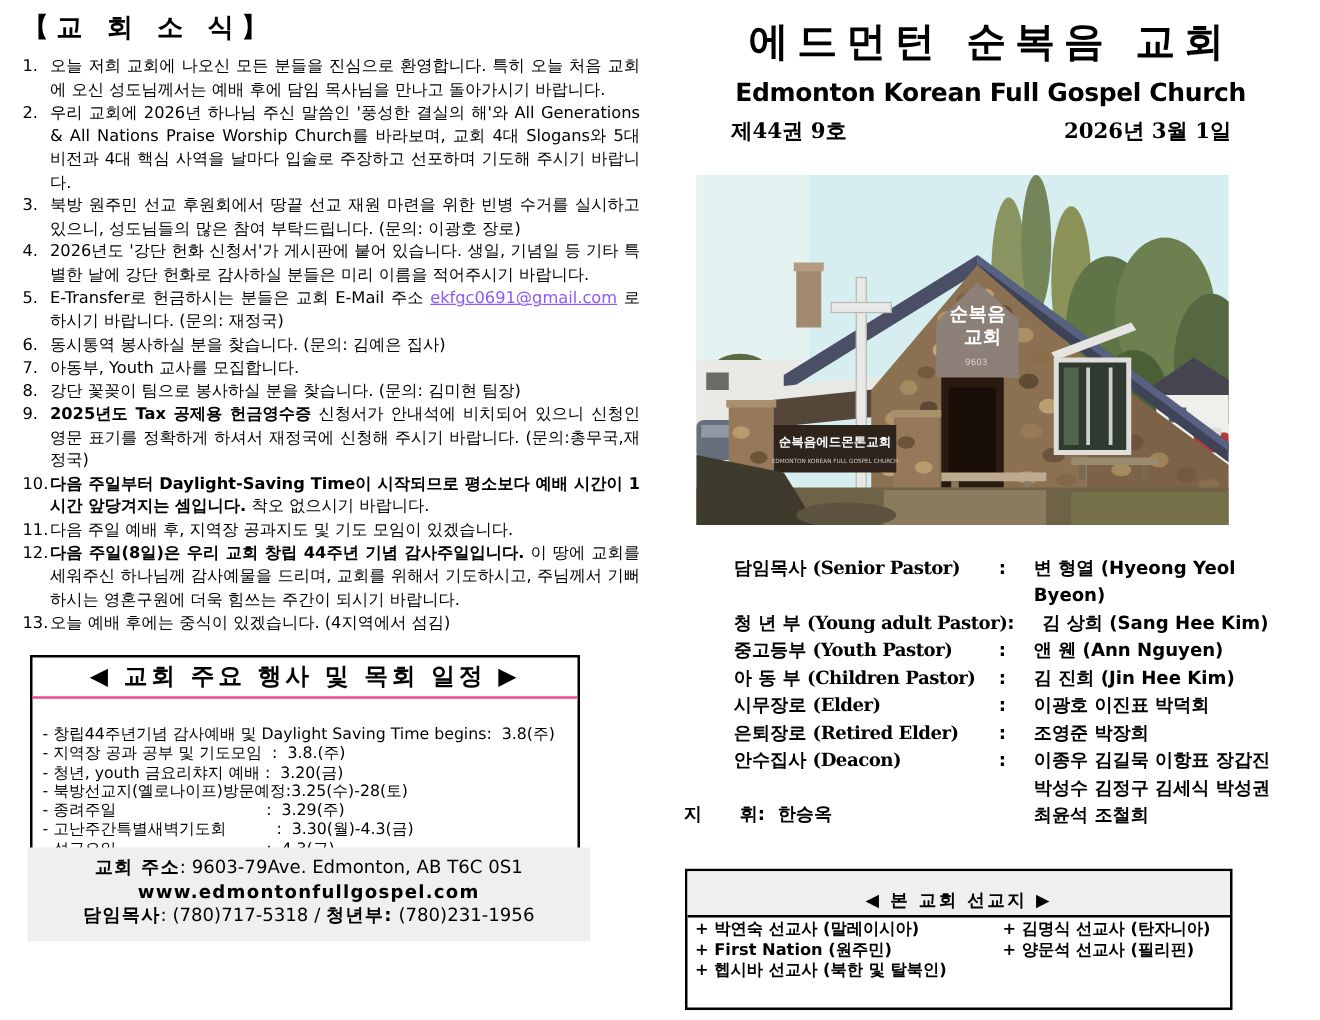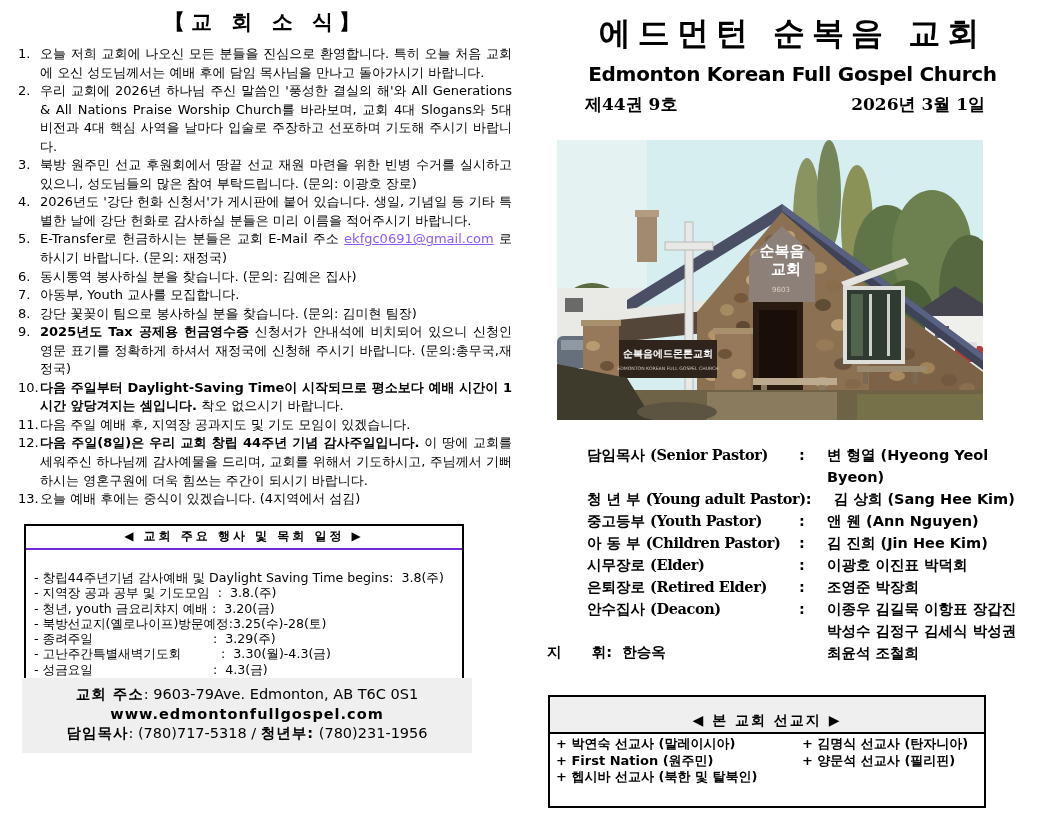--- a/index.html
+++ b/index.html
@@ -8,7 +8,7 @@
 
   
   .left-col { position:absolute; left:18px; top:8px; width:494px; }
-  .news-title { text-align:center; font-size:21px; font-weight:bold; letter-spacing:6px; margin-bottom:9px; }
+  .news-title { text-align:left; font-size:21px; font-weight:bold; letter-spacing:6px; margin-bottom:9px; }
   .news-list { width:100%; }
   .news-item { display:flex; font-size:13px; line-height:18.55px; }
   .news-num { flex:0 0 22px; }

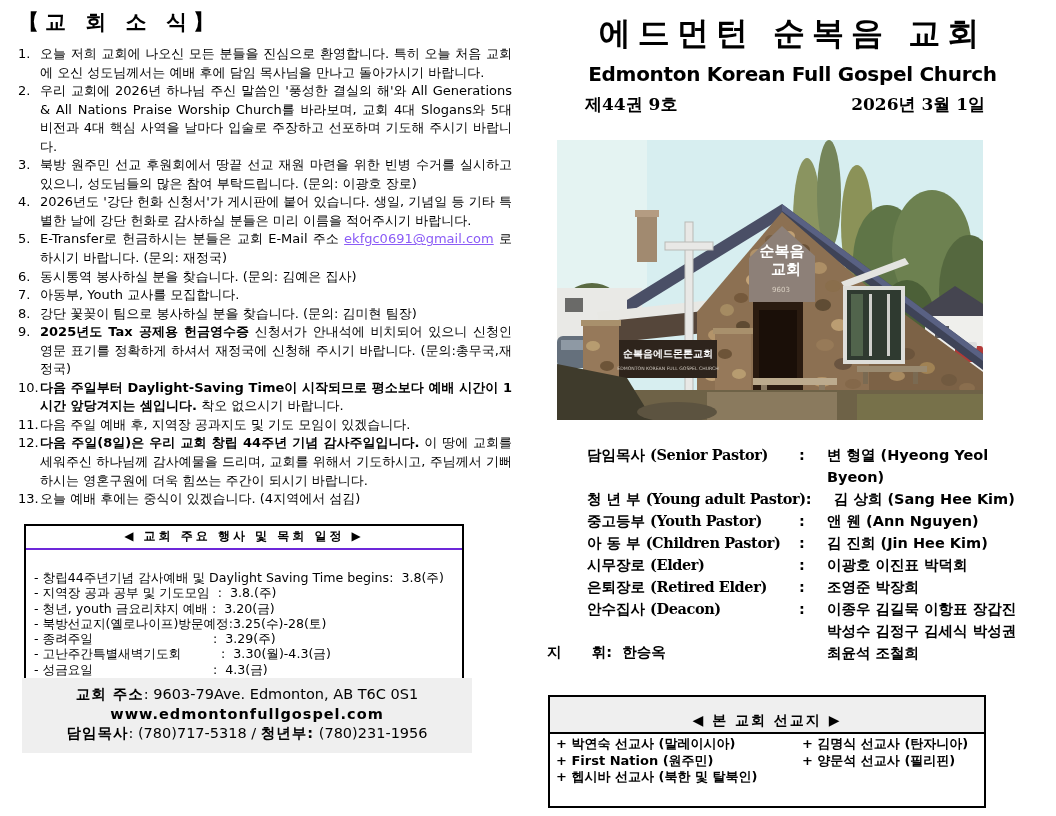--- a/index.html
+++ b/index.html
@@ -17,7 +17,7 @@
   .email-link { color:#8b5cf6; }
 
   .schedule-box { position:absolute; left:24px; top:524px; width:440px; border:2px solid #000; background:#fff; }
-  .schedule-title { font-size:12px; font-weight:bold; text-align:center; letter-spacing:3px; padding:2px 0 3px; border-bottom:2px solid #6d28d9; }
+  .schedule-title { font-size:19px; font-weight:bold; text-align:center; letter-spacing:3px; padding:2px 0 3px; border-bottom:2px solid #ec4899; }
   .schedule-items { padding:20px 6px 4px 8px; }
   .schedule-line { font-size:12.6px; line-height:15.3px; white-space:pre; }
 

